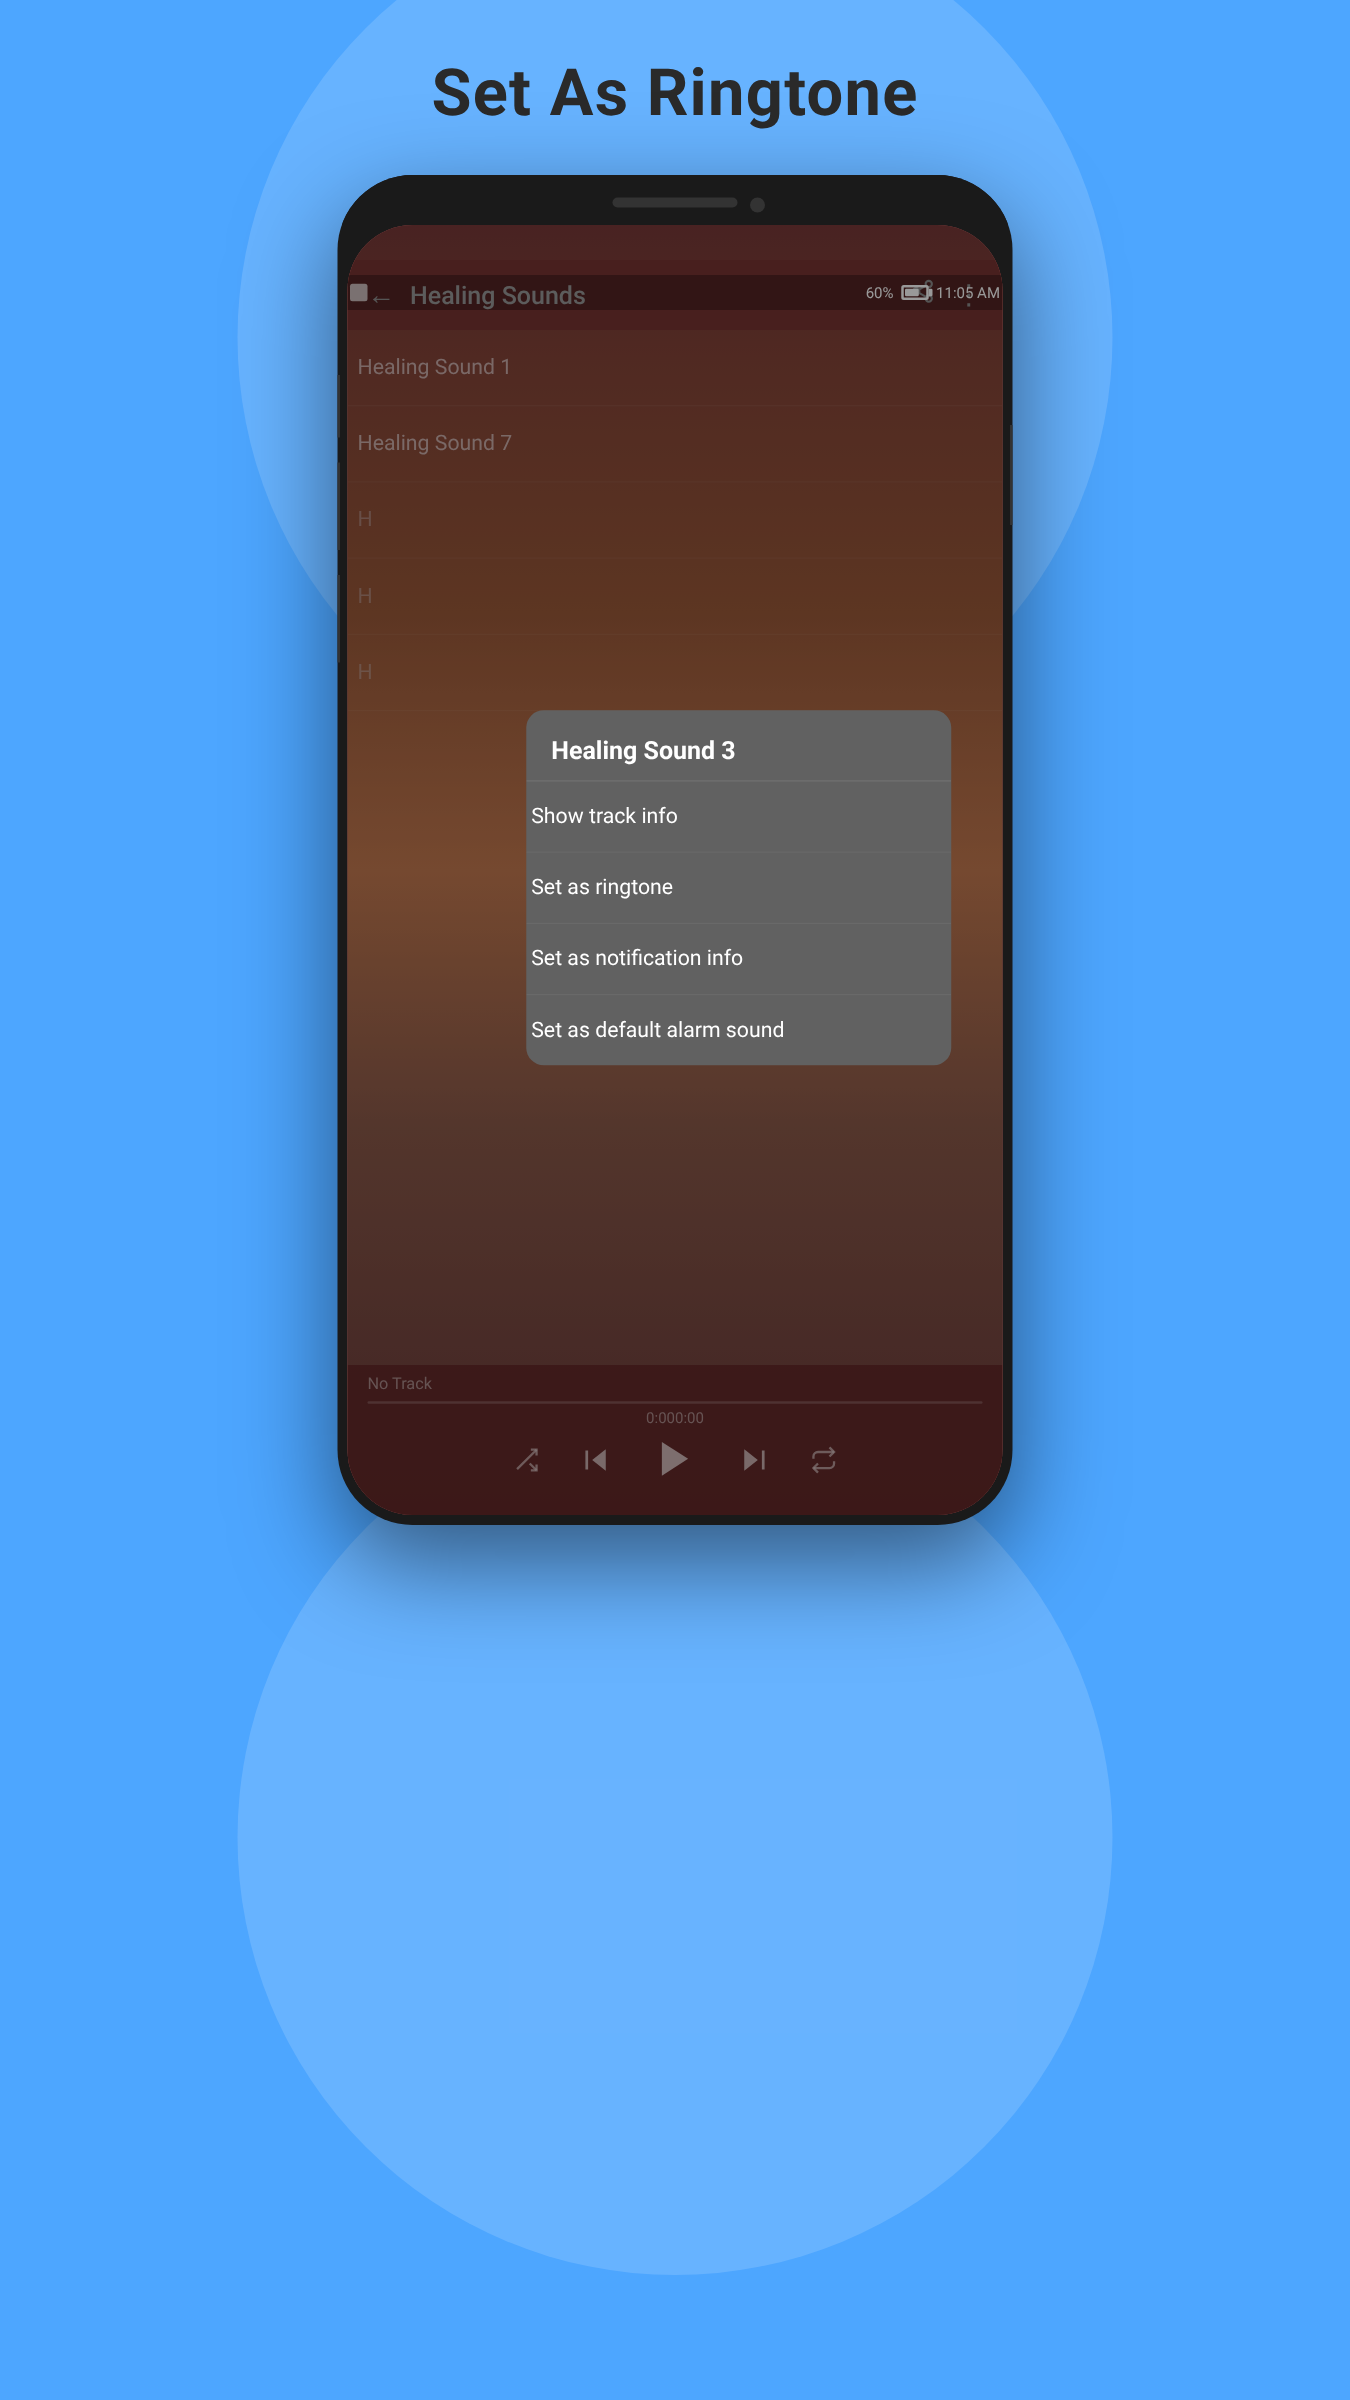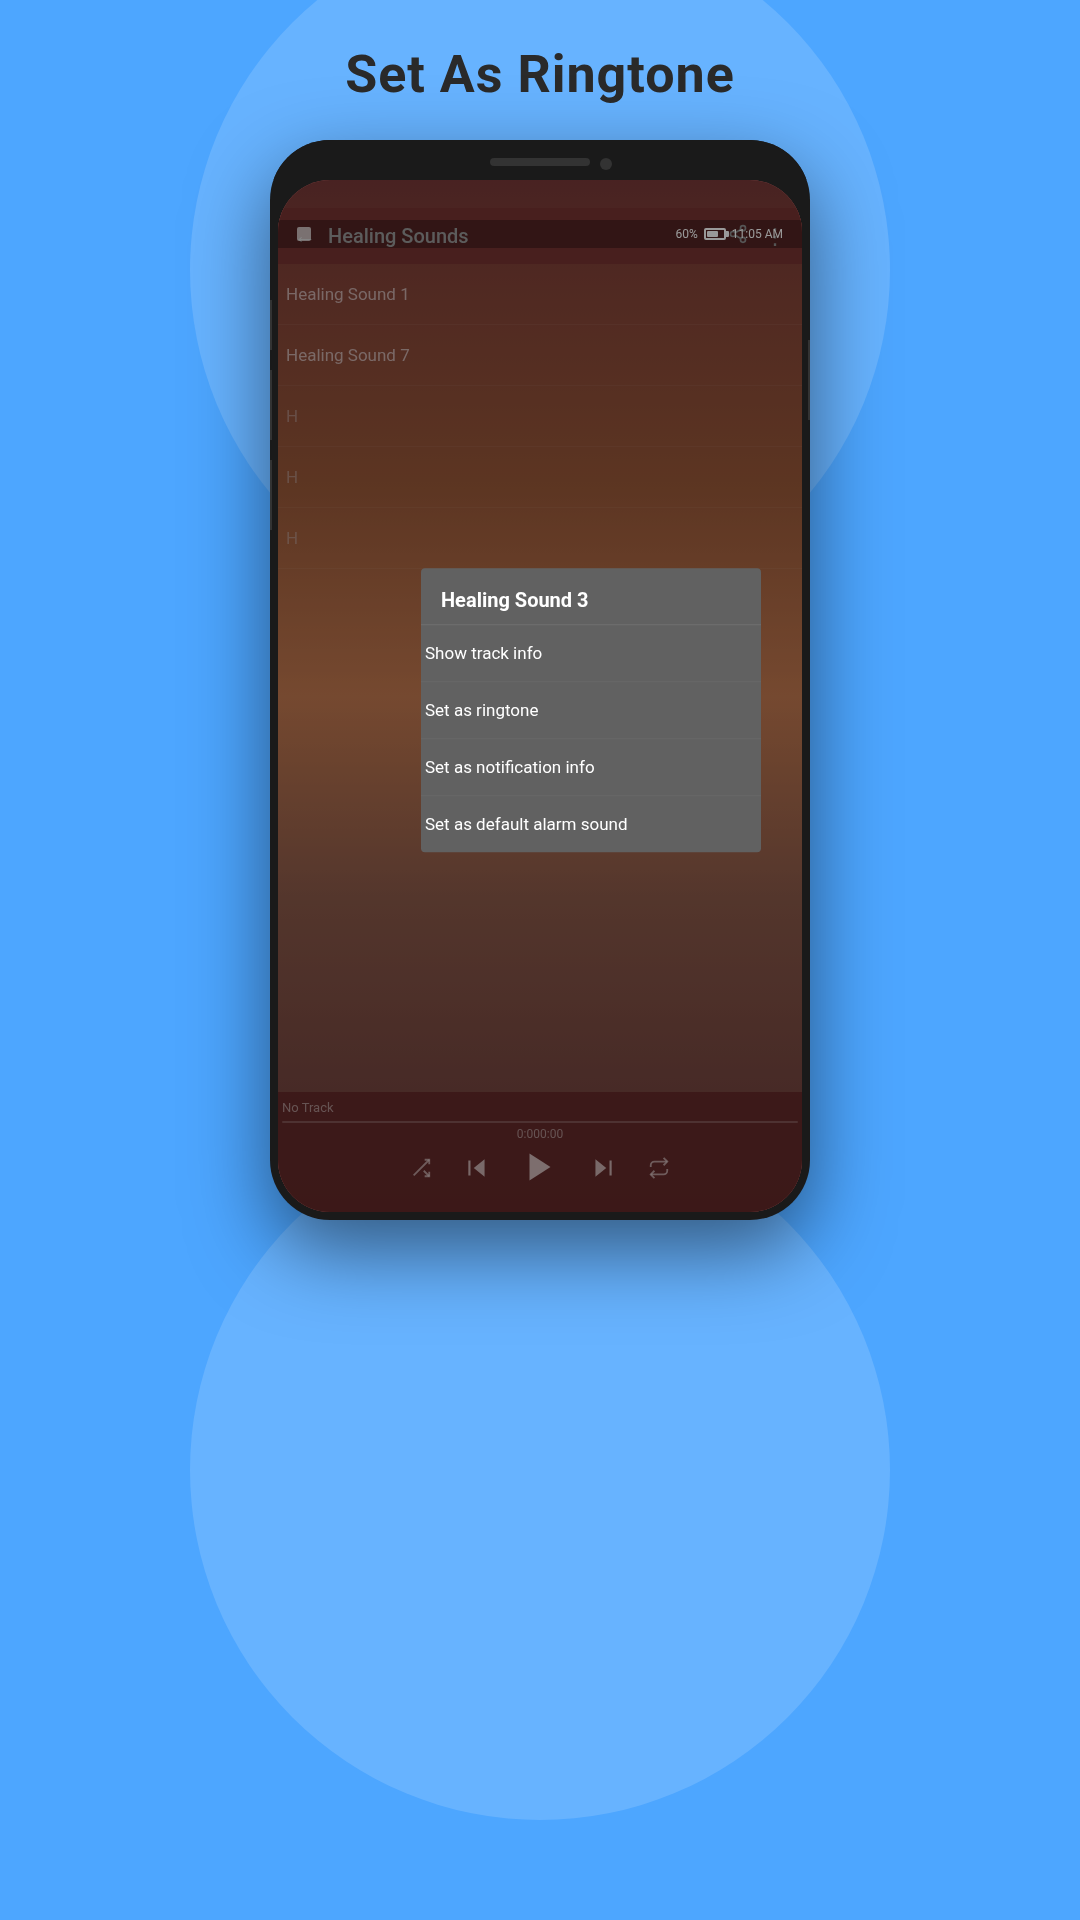--- a/index.html
+++ b/index.html
@@ -87,7 +87,7 @@
       display: flex;
       align-items: center;
       justify-content: space-between;
-      padding: 0 19px;
+      padding: 0 2px;
       z-index: 10;
     }
 

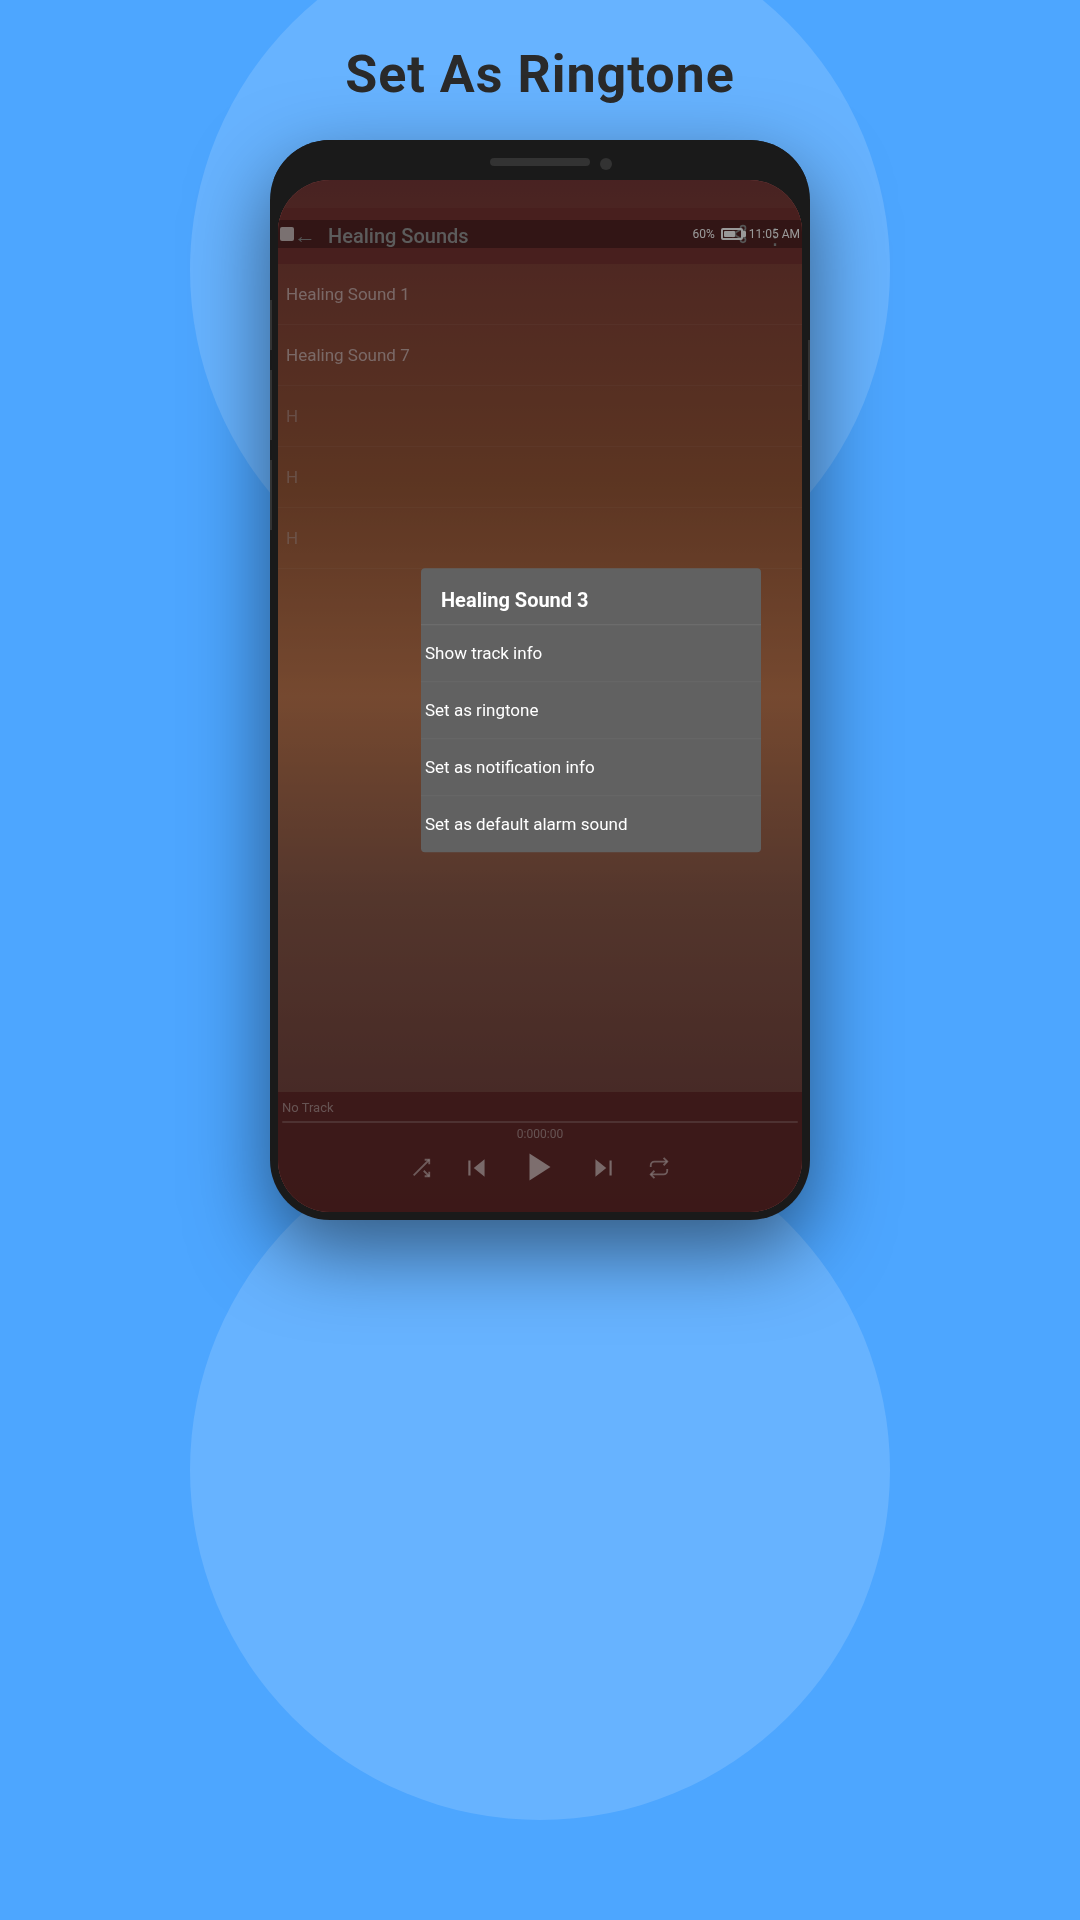--- a/index.html
+++ b/index.html
@@ -281,7 +281,7 @@
       transform: translate(-35%, -45%);
       width: 340px;
       background: #616161;
-      border-radius: 4px;
+      border-radius: 14px;
       z-index: 30;
       overflow: hidden;
     }

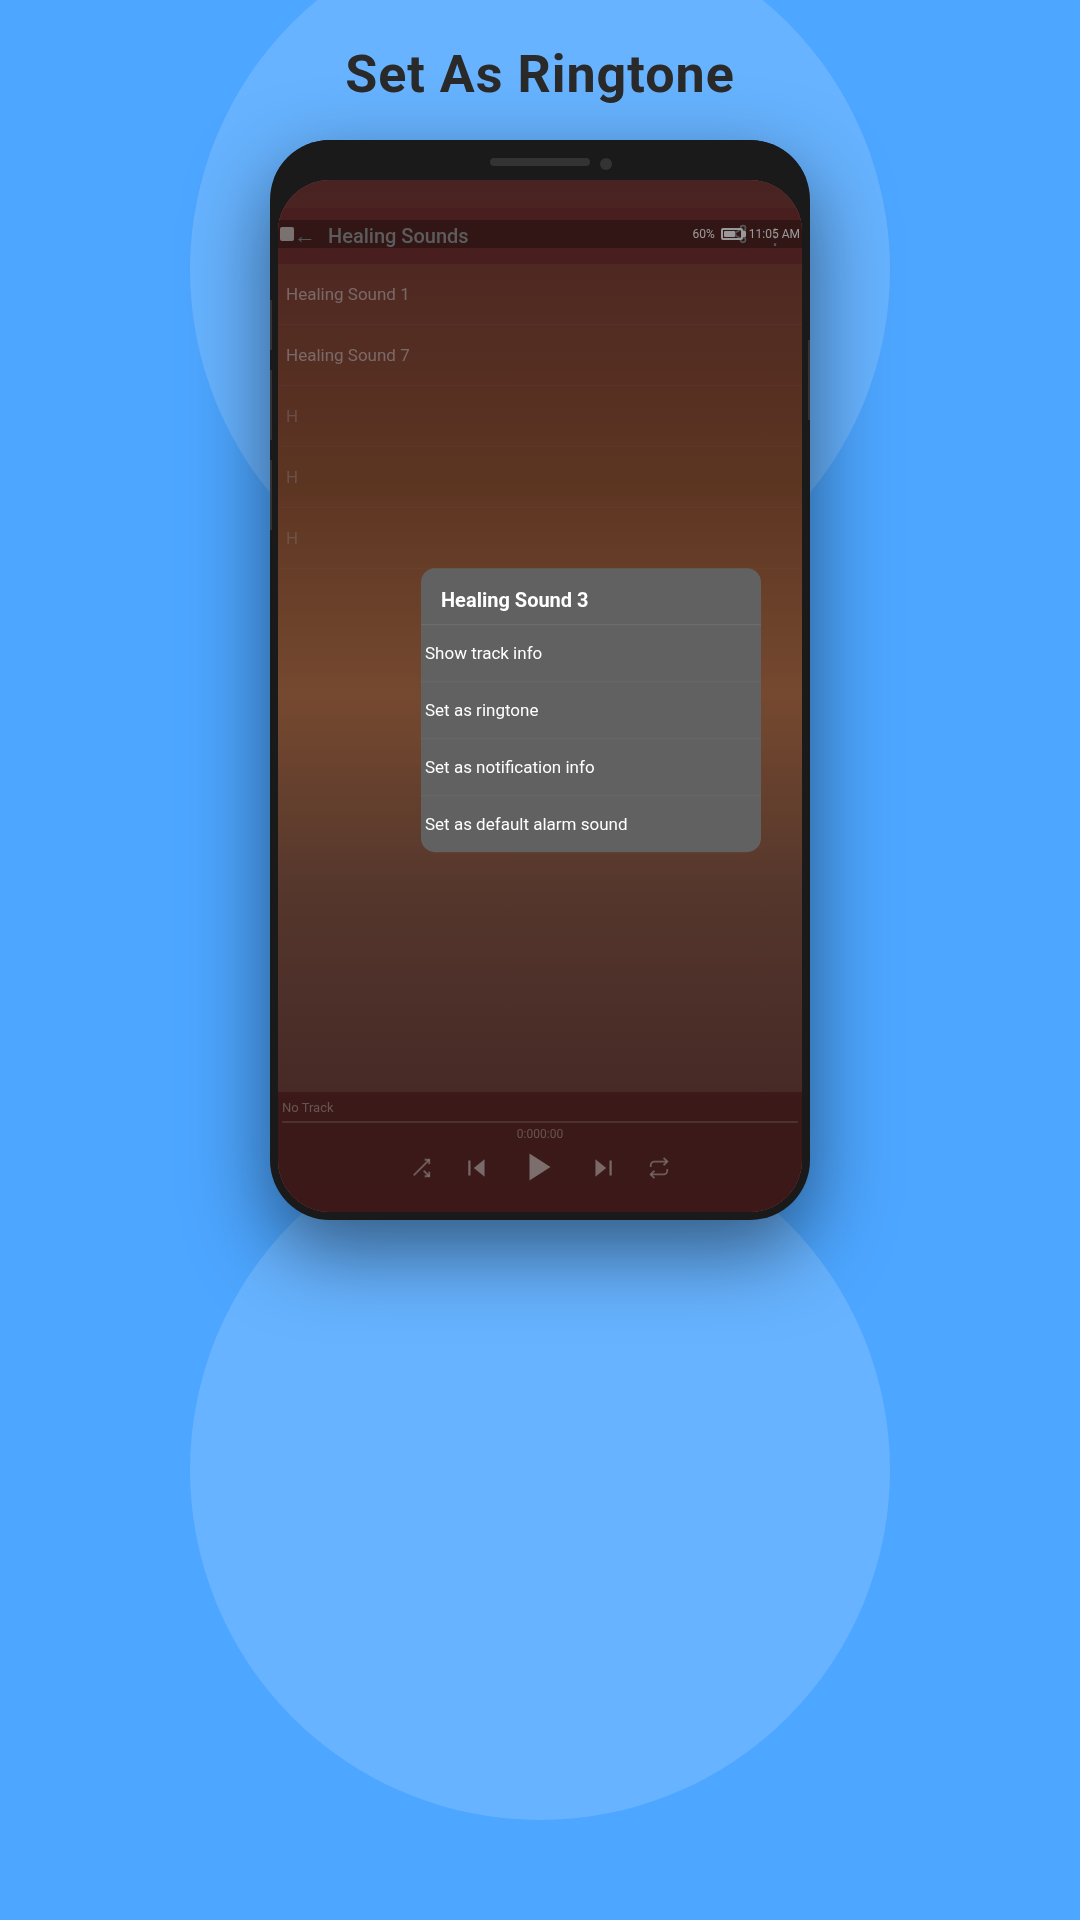--- a/index.html
+++ b/index.html
@@ -219,7 +219,7 @@
       right: 0;
       height: 120px;
       background: rgba(100, 40, 40, 0.9);
-      padding: 8px 4px;
+      padding: 8px 16px;
     }
 
     .player-track-name {

